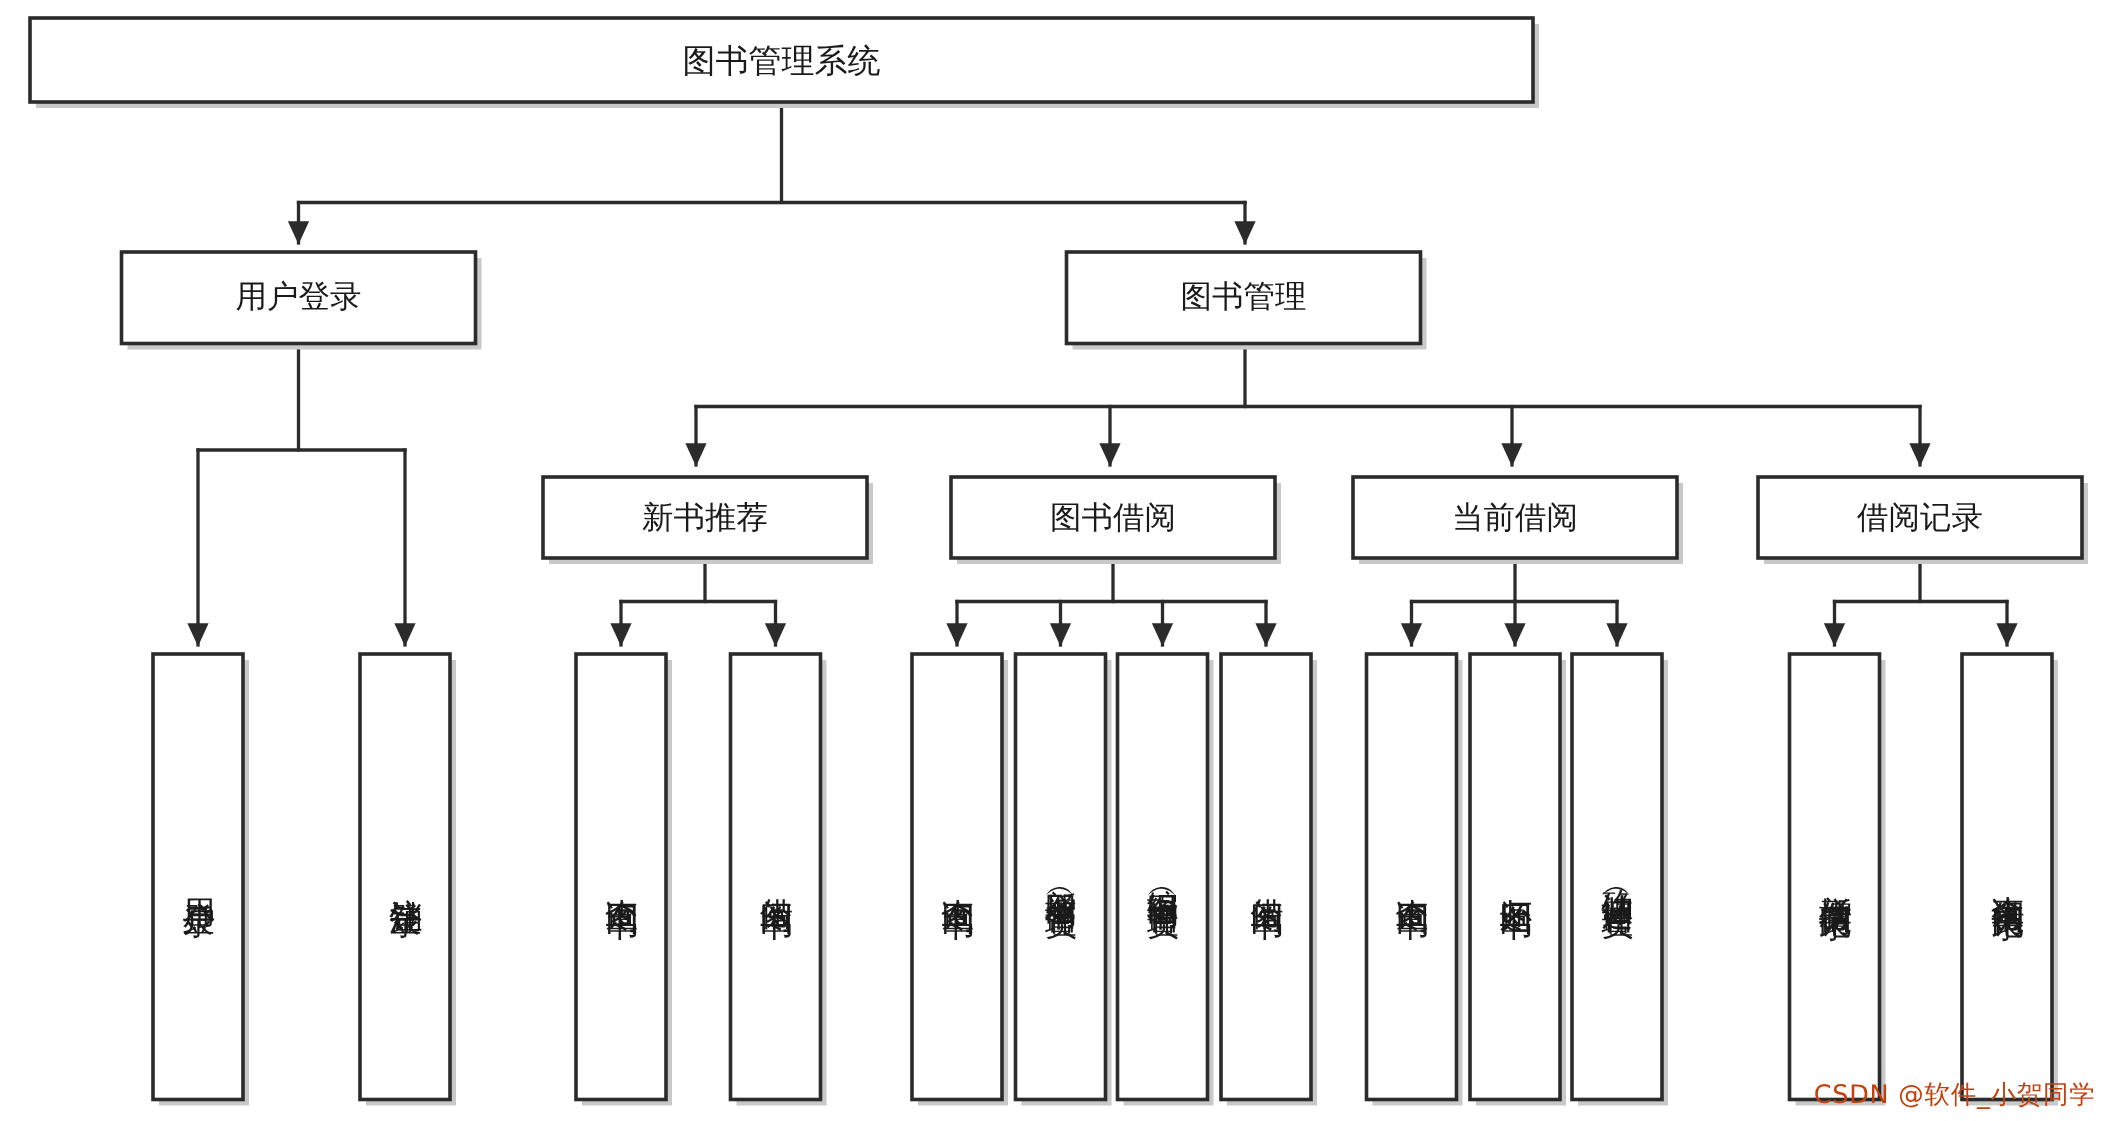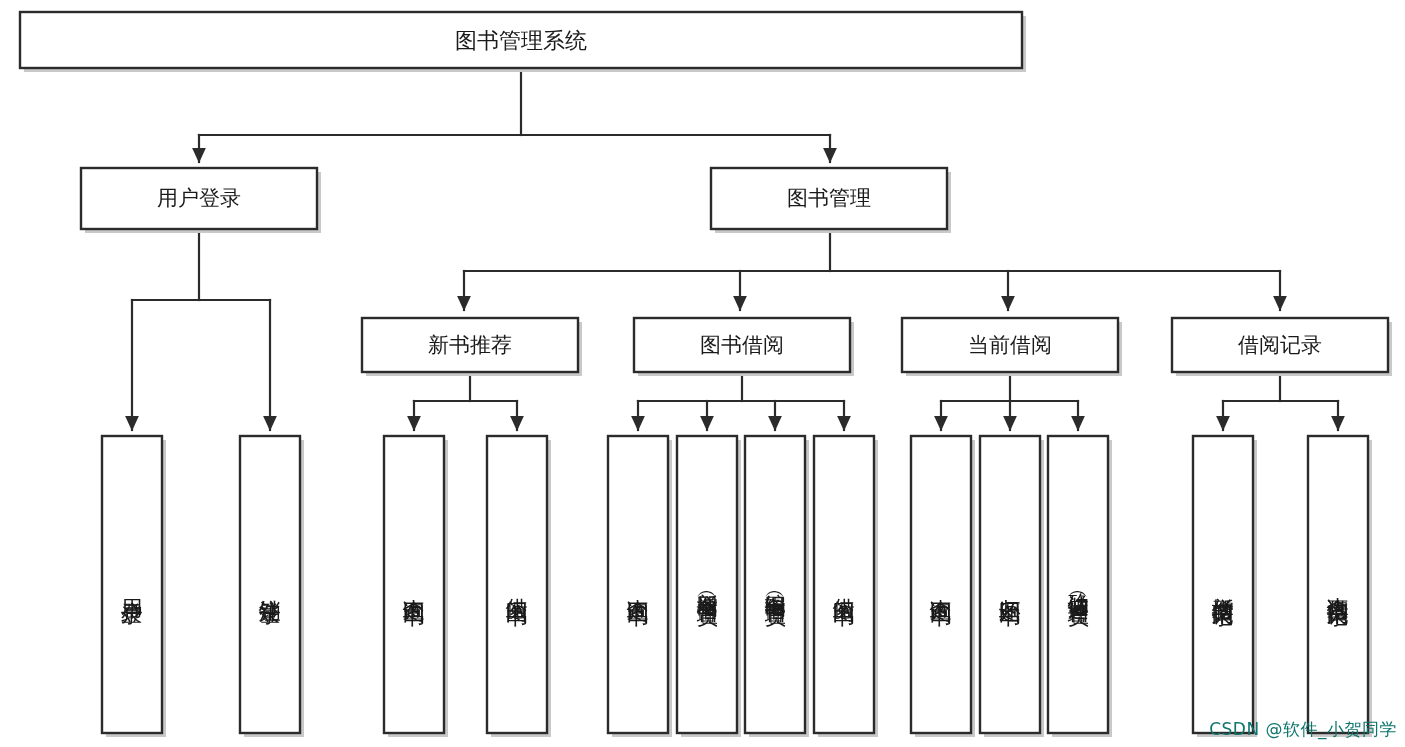--- a/index.html
+++ b/index.html
@@ -68,7 +68,7 @@
     bottom: 6px;
     font-family: "DejaVu Sans", "Liberation Sans", sans-serif;
     font-size: 17px;
-    color: #0f766e;
+    color: #c2410c;
     letter-spacing: 0.5px;
     white-space: nowrap;
   }

